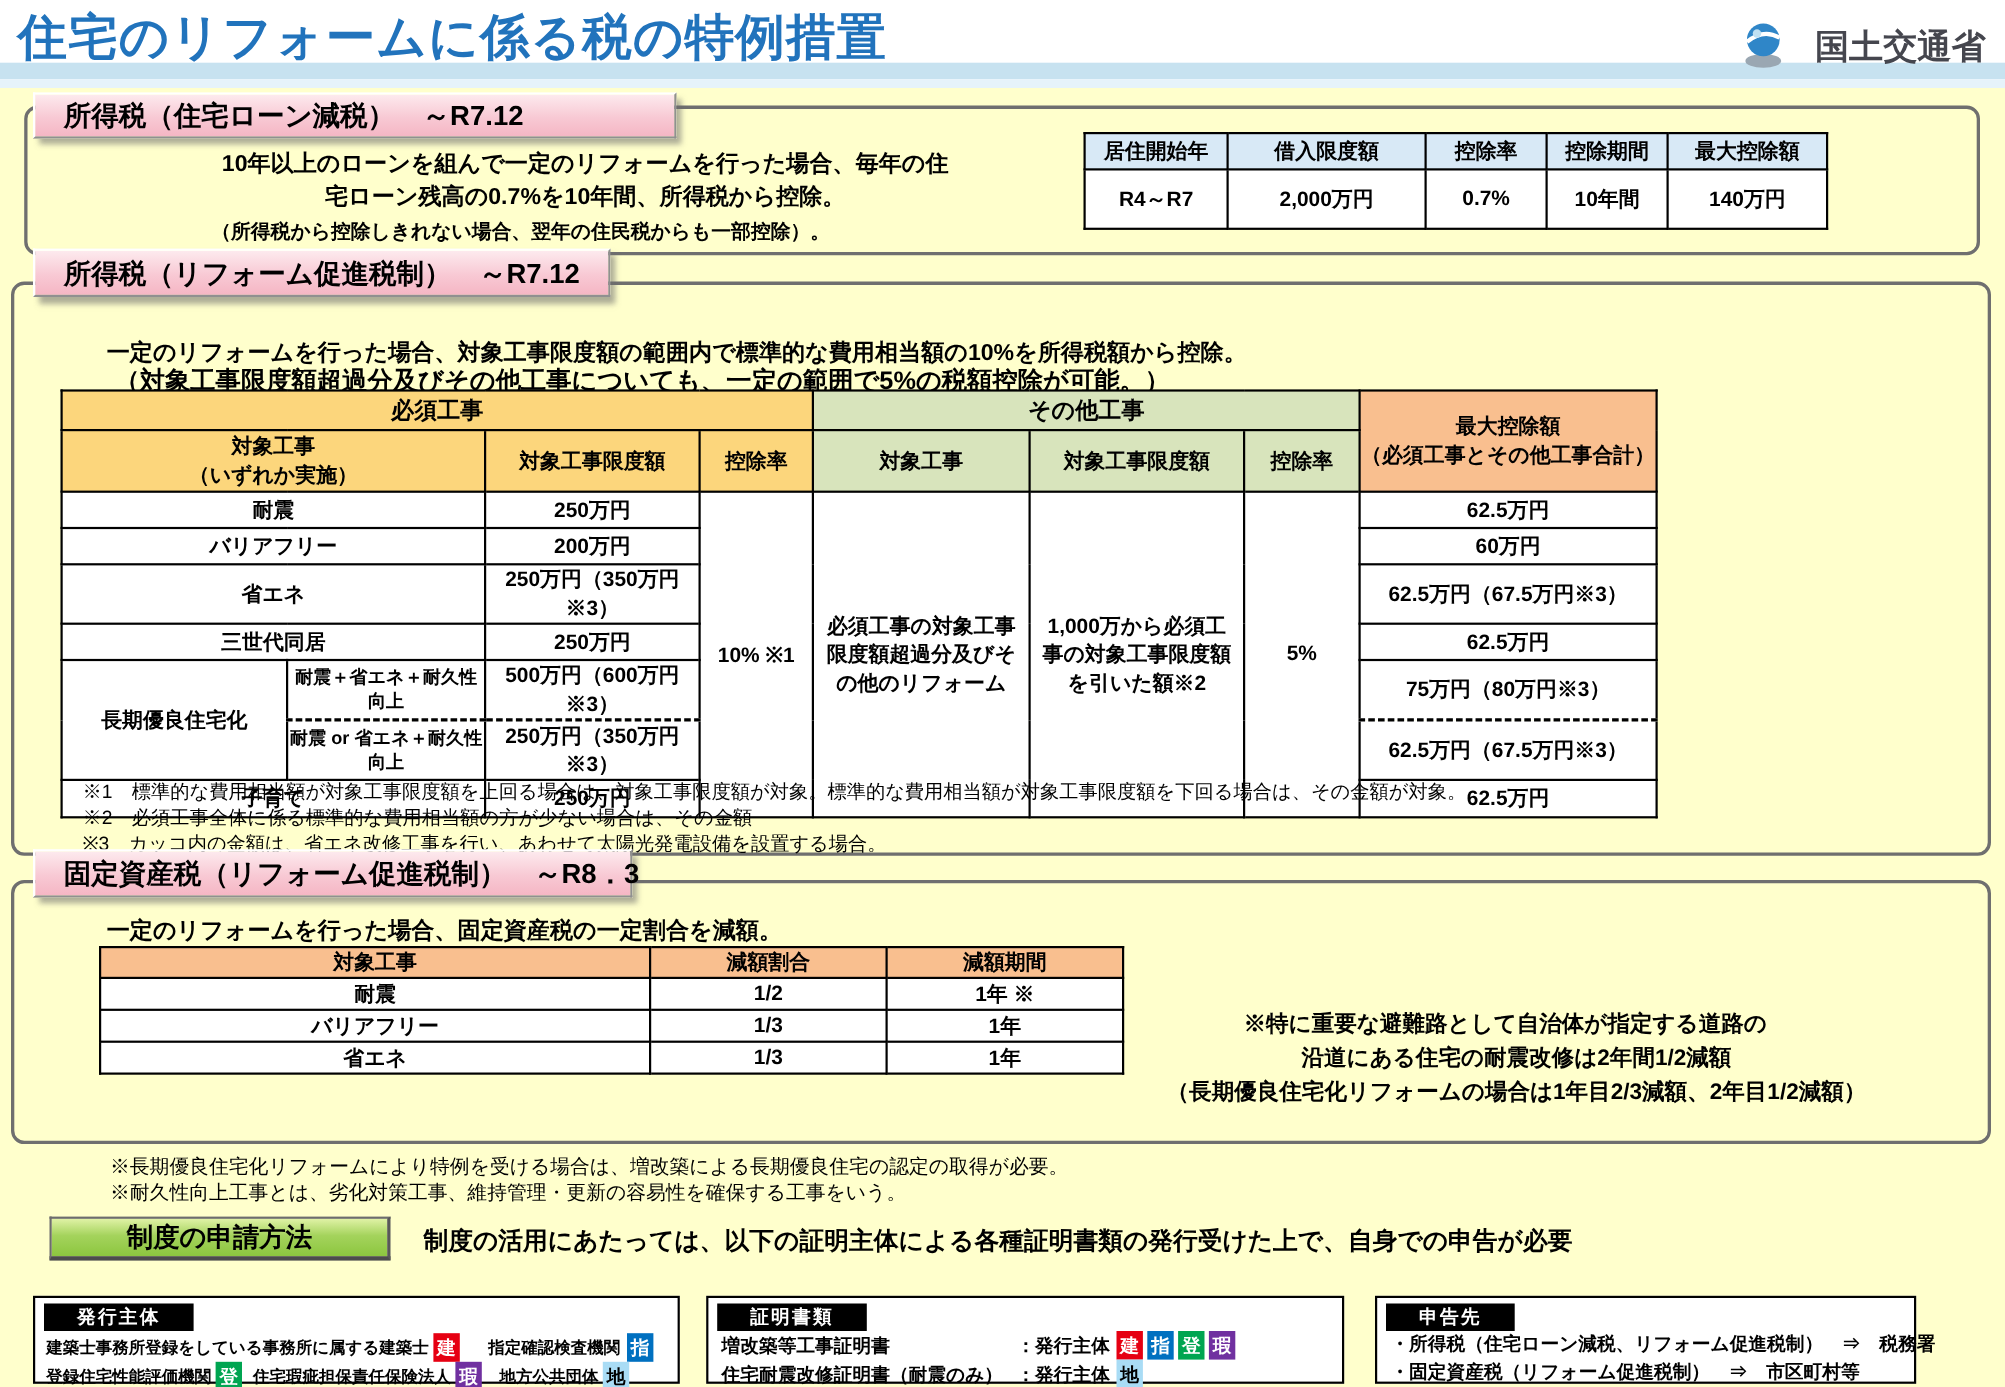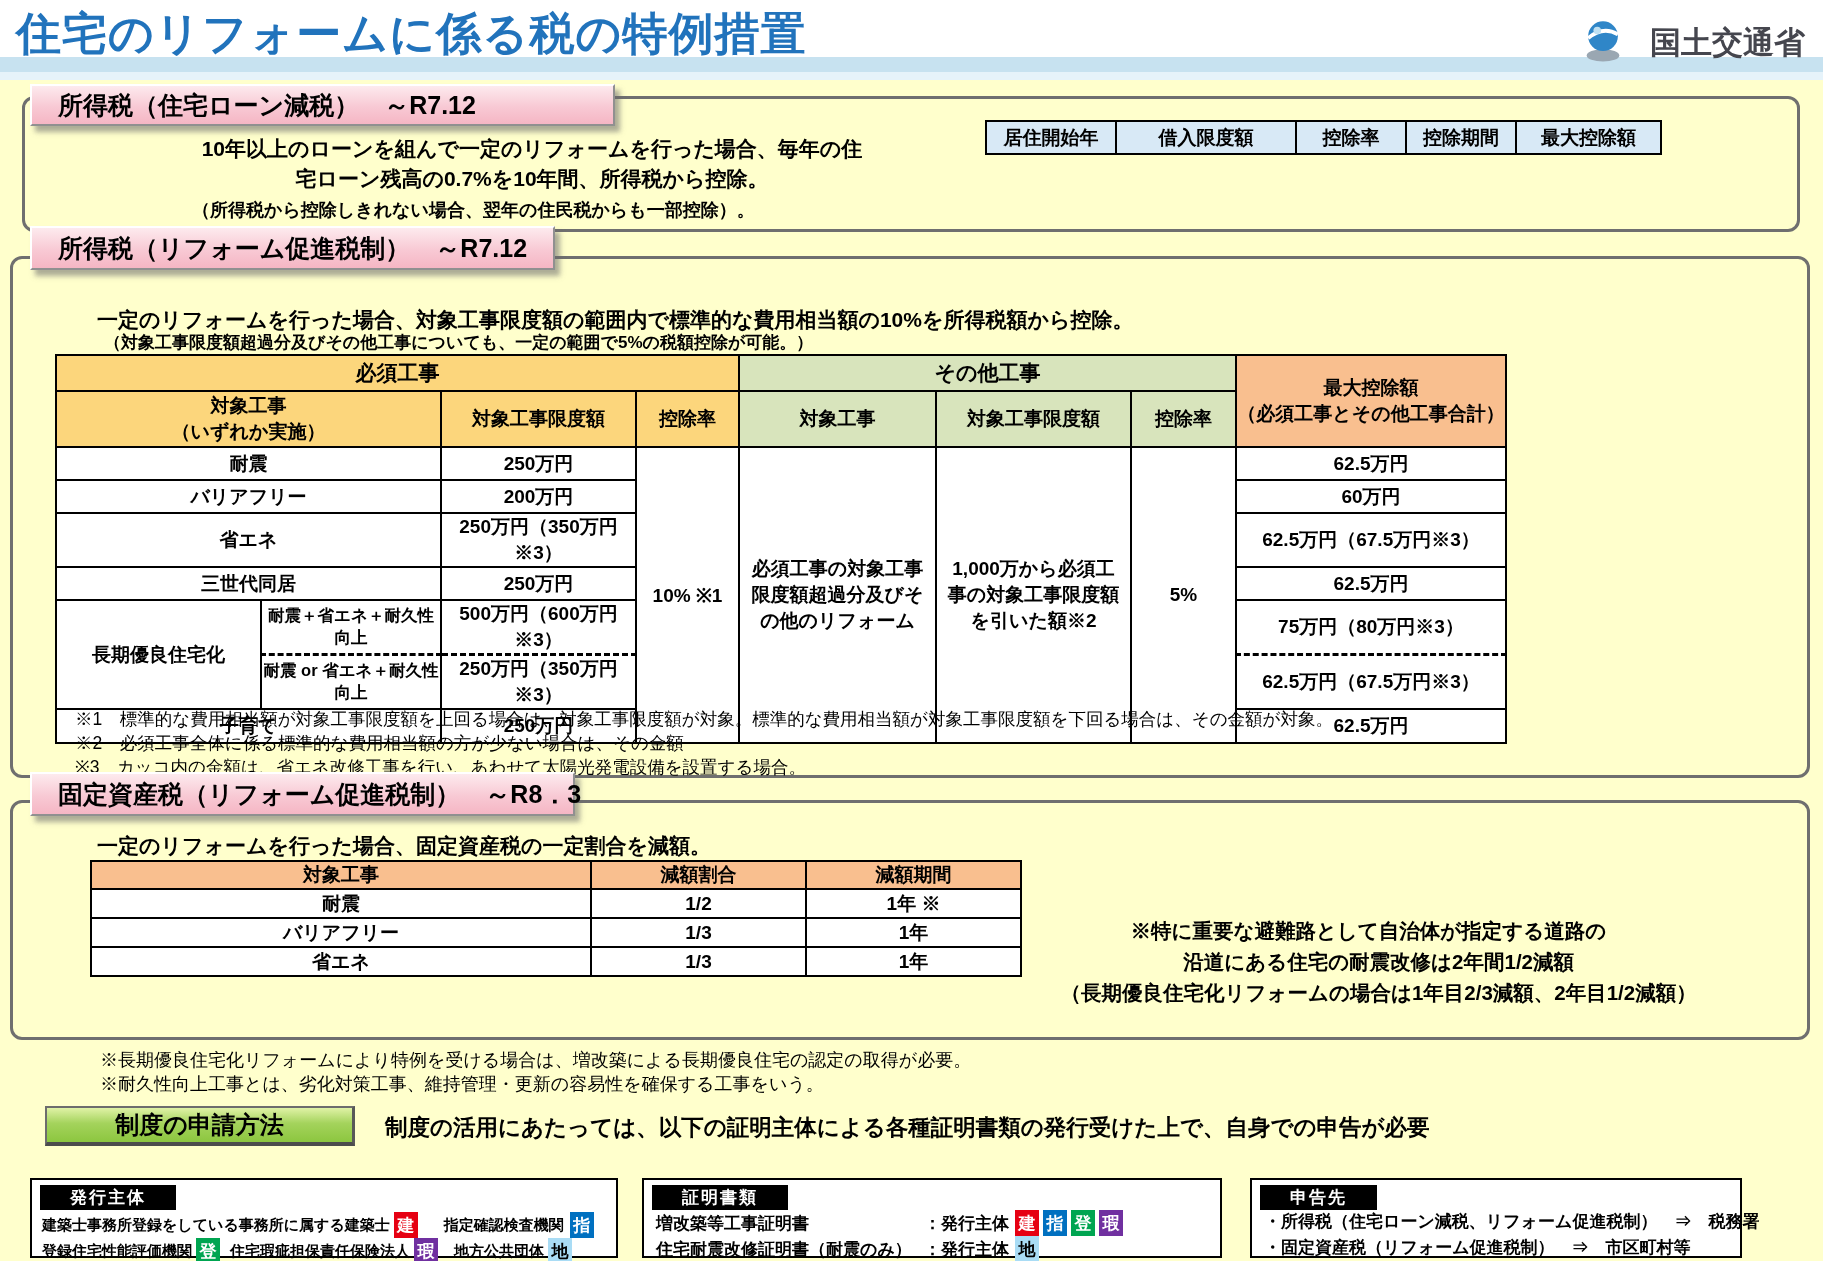--- a/index.html
+++ b/index.html
@@ -112,6 +112,13 @@
     <td class="blu">控除率</td>
     <td class="blu">控除期間</td>
     <td class="blu">最大控除額</td>
+  </tr>
+  <tr style="height:54px;">
+    <td>R4～R7</td>
+    <td>2,000万円</td>
+    <td>0.7%</td>
+    <td>10年間</td>
+    <td>140万円</td>
   </tr>
 </tbody>
   </table>

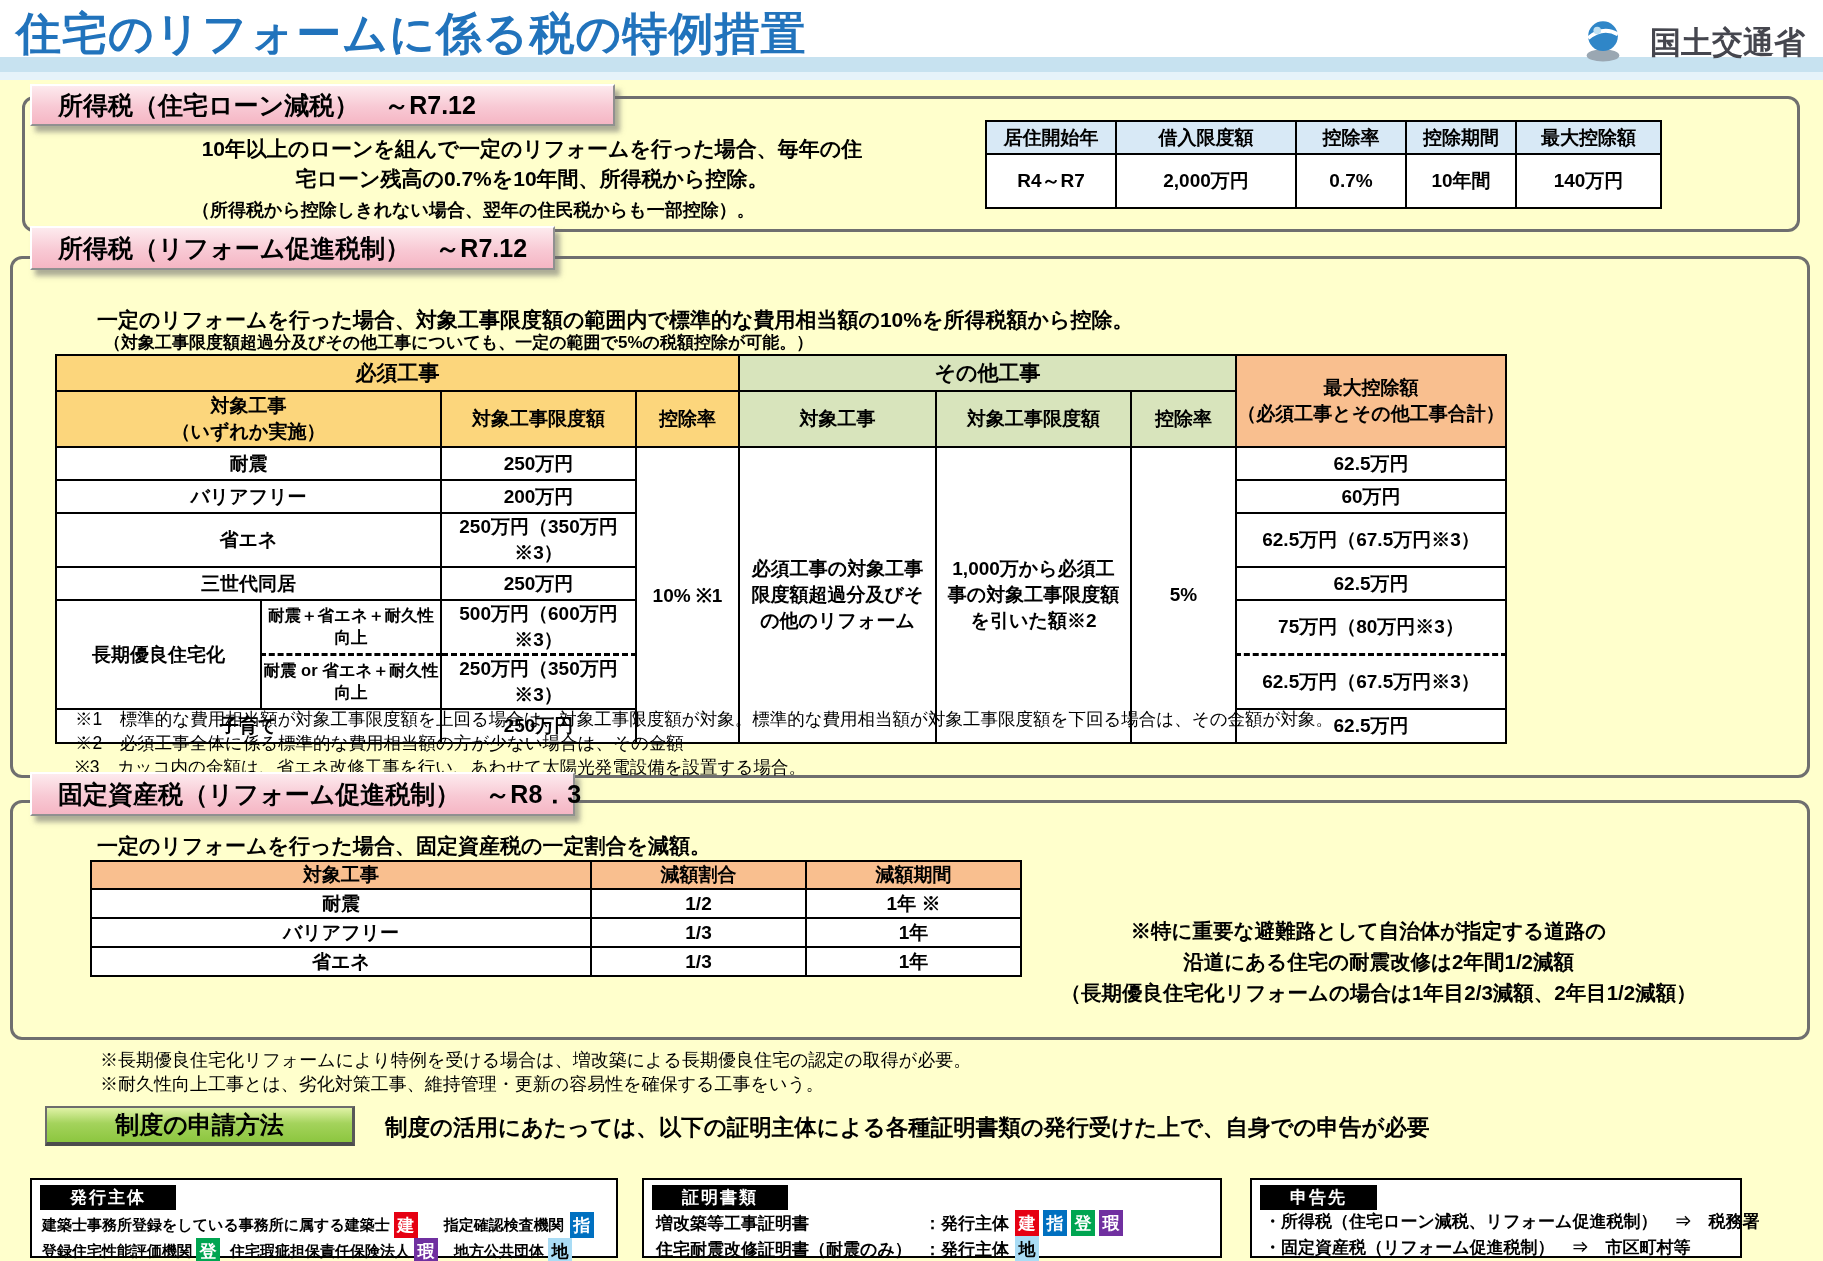--- a/index.html
+++ b/index.html
@@ -126,7 +126,7 @@
 <div class="sec-box" style="left:10px; top:256px; width:1800px; height:522px;"></div>
 <div class="pink-hdr" style="left:30px; top:226px; width:525px; height:44px;">所得税（リフォーム促進税制）　～R7.12</div>
 <div class="desc" style="left:97px; top:306px; font-size:21px;">一定のリフォームを行った場合、対象工事限度額の範囲内で標準的な費用相当額の10%を所得税額から控除。</div>
-<div class="desc" style="left:104px; top:331px; font-size:17px;">（対象工事限度額超過分及びその他工事についても、一定の範囲で5%の税額控除が可能。）</div>
+<div class="desc" style="left:104px; top:331px; font-size:23px;">（対象工事限度額超過分及びその他工事についても、一定の範囲で5%の税額控除が可能。）</div>
 
 <table class="t2" style="left:55px; top:354px;">
   <colgroup>

